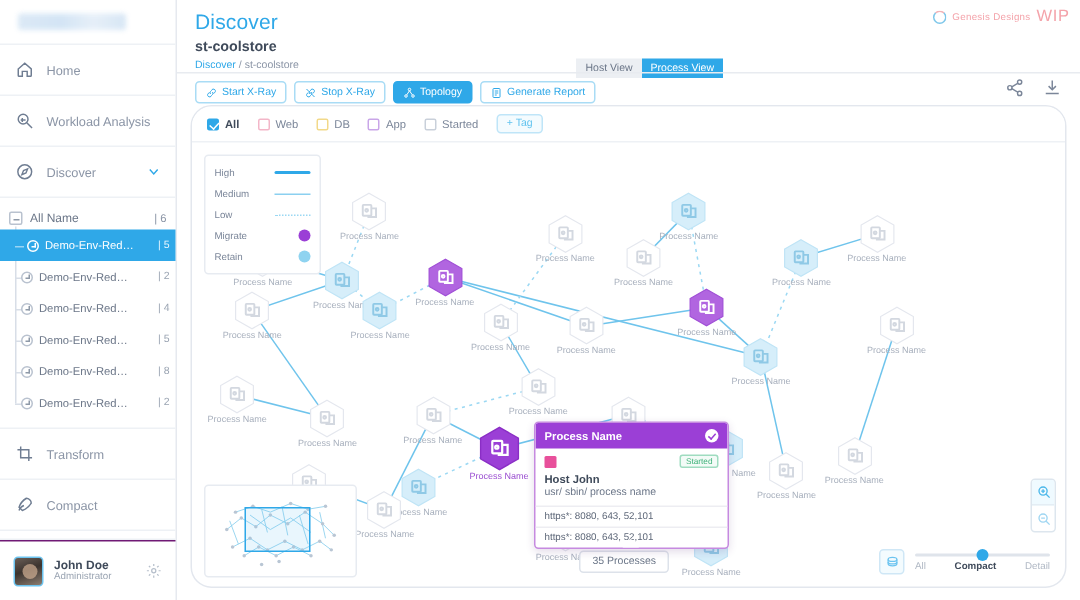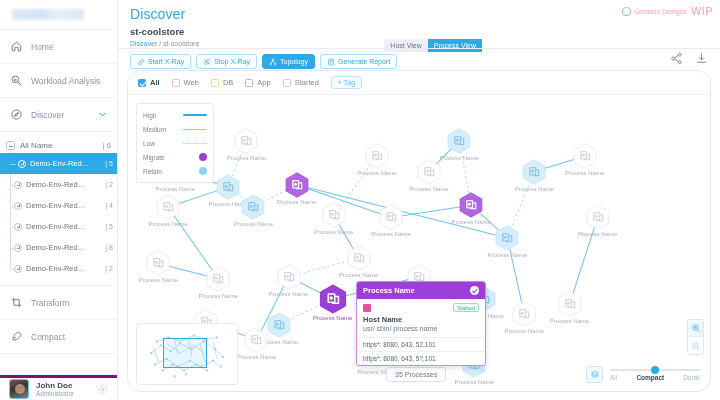--- a/index.html
+++ b/index.html
@@ -934,7 +934,7 @@
               <span class="tt-swatch"></span>
               <span class="tt-badge">Started</span>
             </div>
-            <div class="tt-host">Host Name</div>
+            <div class="tt-host">Host John</div>
             <div class="tt-path">usr/ sbin/ process name</div>
           </div>
           <div class="tt-row">https*: 8080, 643, 52,101</div>

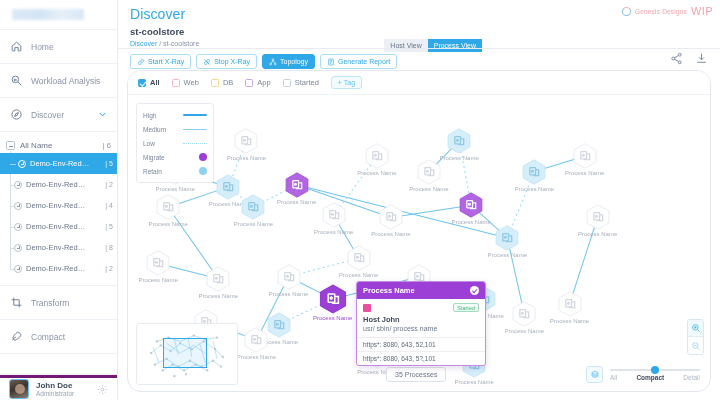--- a/index.html
+++ b/index.html
@@ -79,8 +79,8 @@
 
   .sb-spacer { flex: 1 1 auto; border-bottom:1px solid #eef1f5;}
   .user-box {
-    height: 25px; display:flex; align-items:center; gap:7px; padding: 0 9px;
-    border-top:3px solid #701a75;
+    height: 40px; display:flex; align-items:center; gap:7px; padding: 0 9px;
+    border-top:1px solid #701a75;
   }
   .avatar {
     width:20px; height:20px; border-radius:3px; flex:0 0 20px;

